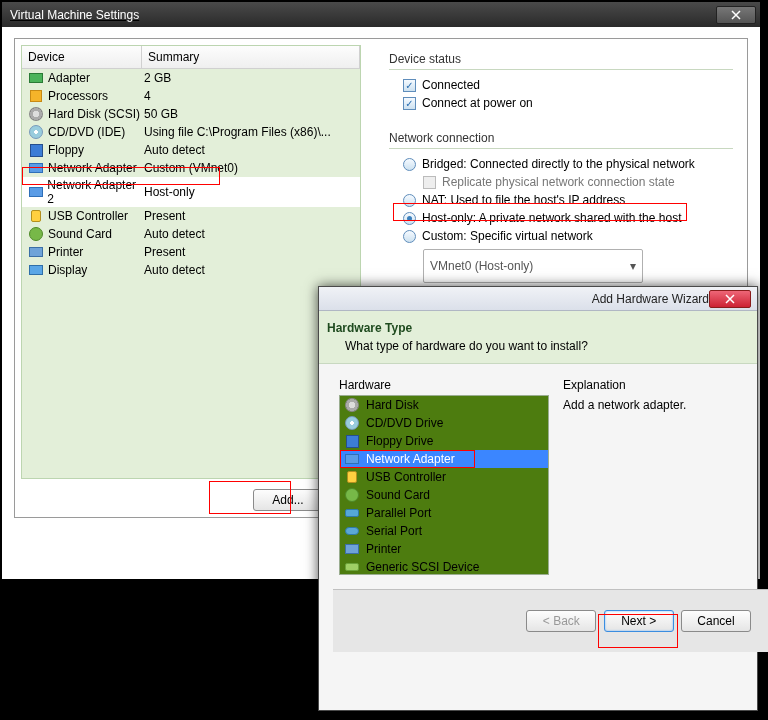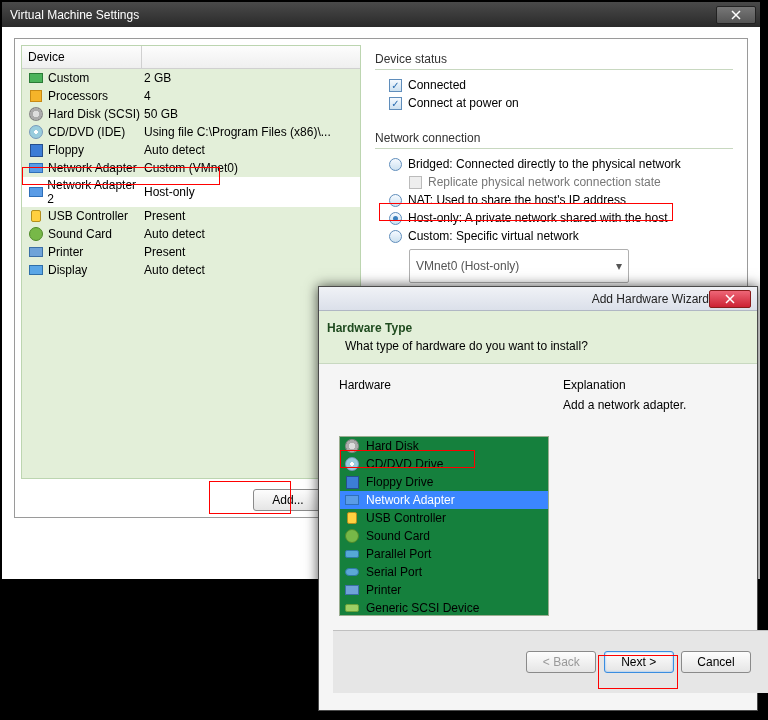--- a/index.html
+++ b/index.html
@@ -6,7 +6,7 @@
   body { margin: 0; padding: 0; background: #000; width: 768px; height: 720px; position: relative; overflow: hidden; }
 
   
-  .win { position:absolute; left:2px; top:2px; width:758px; height:577px; background:#fff; box-shadow:0 0 8px rgba(0,0,0,.6); }
+  .win { position:absolute; left:2px; top:2px; width:758px; height:577px; background:#fff; box-shadow:0 0 8px rgba(0,0,0,.6);text-decoration:underline; }
   .titlebar { height:25px; background:linear-gradient(#4a4a4a,#2a2a2a); display:flex; align-items:center; padding:0 4px; }
   .titlebar .title { color:#fff; flex:1; padding-left:4px; }
   .titlebar .closebtn { width:40px; height:18px; background:linear-gradient(#777,#555); border-radius:2px; display:flex; align-items:center; justify-content:center; color:#ddd; border:1px solid #222; }

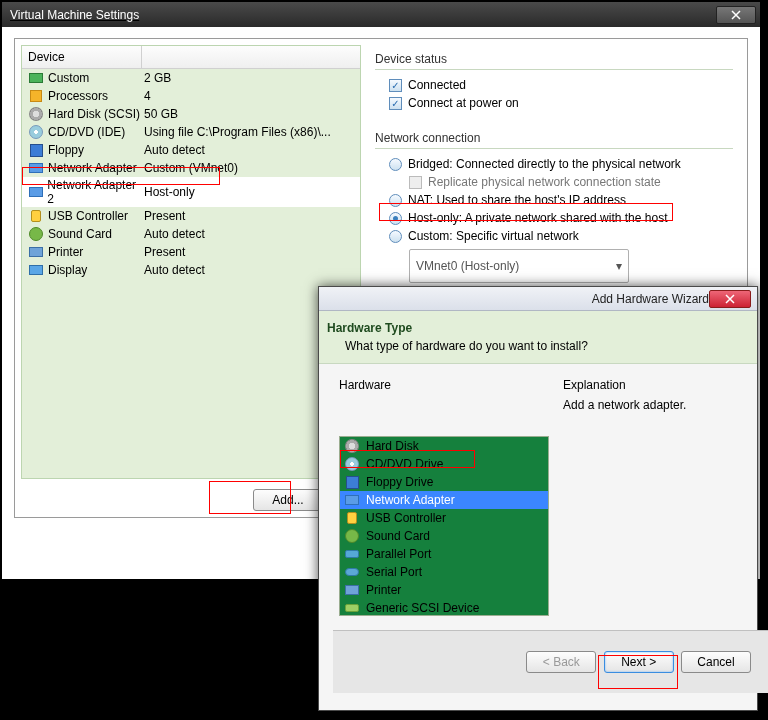--- a/index.html
+++ b/index.html
@@ -16,7 +16,7 @@
   .tabs { position:relative; height:20px; }
   .tab { display:inline-block; padding:3px 10px; border:1px solid #9a9a9a; border-bottom:none; border-top-left-radius:3px; border-top-right-radius:3px; background:#fff; position:relative; z-index:2; }
   .tab.inactive { background:#f4f4f4; }
-  .tabbody { border:1px solid #9a9a9a; height:480px; margin-top:-1px; padding:6px; display:flex; gap:6px; }
+  .tabbody { border:1px solid #9a9a9a; height:480px; margin-top:-1px; padding:6px; display:flex; gap:20px; }
 
   .leftpane { flex:0 0 340px; display:flex; flex-direction:column; }
   .listarea { flex:1; border:1px solid #bcd5b0; background:#e3efd9; padding:0; overflow:hidden; }

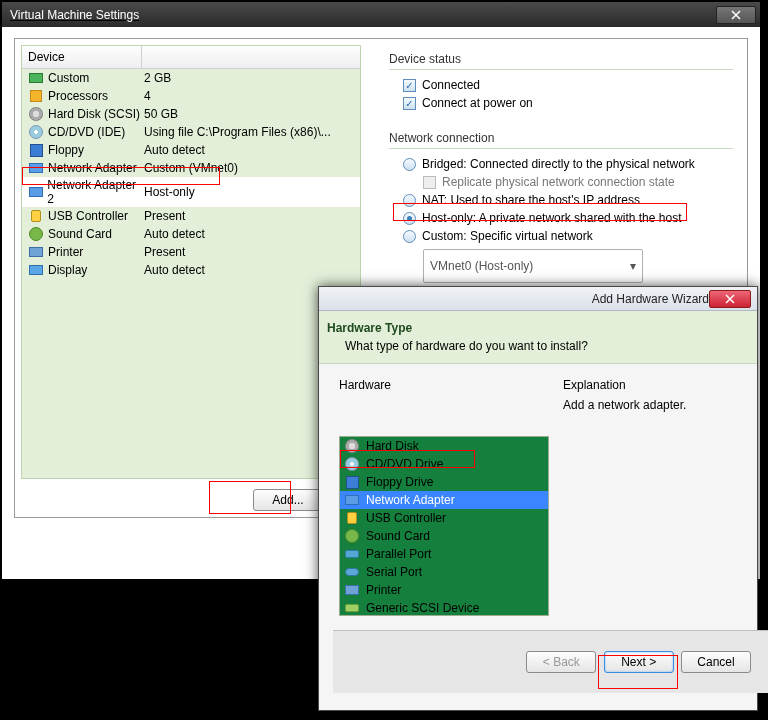--- a/index.html
+++ b/index.html
@@ -98,6 +98,7 @@
         <div class="listarea">
           <div class="listhead">
             <div class="col-dev">Device</div>
+            <div class="col-sum">Summary</div>
           </div>
           <div id="device-rows">
               <div class="row">

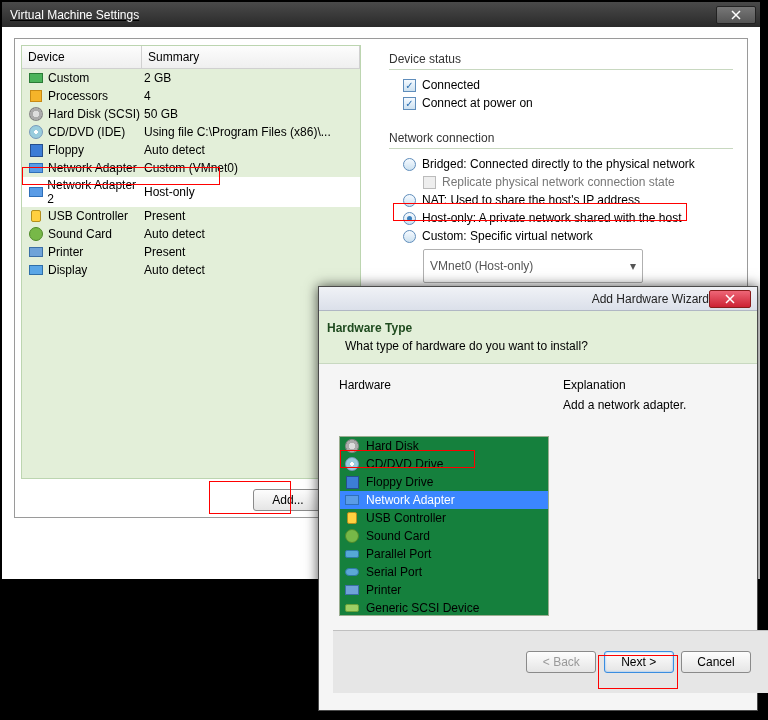--- a/index.html
+++ b/index.html
@@ -106,7 +106,7 @@
                   <span class="icon">
                     <span class="ic-mem"></span>
                   </span>
-                  <span>Custom</span>
+                  <span>Adapter</span>
                 </div>
                 <div class="col-sum-content">2 GB</div>
               </div>

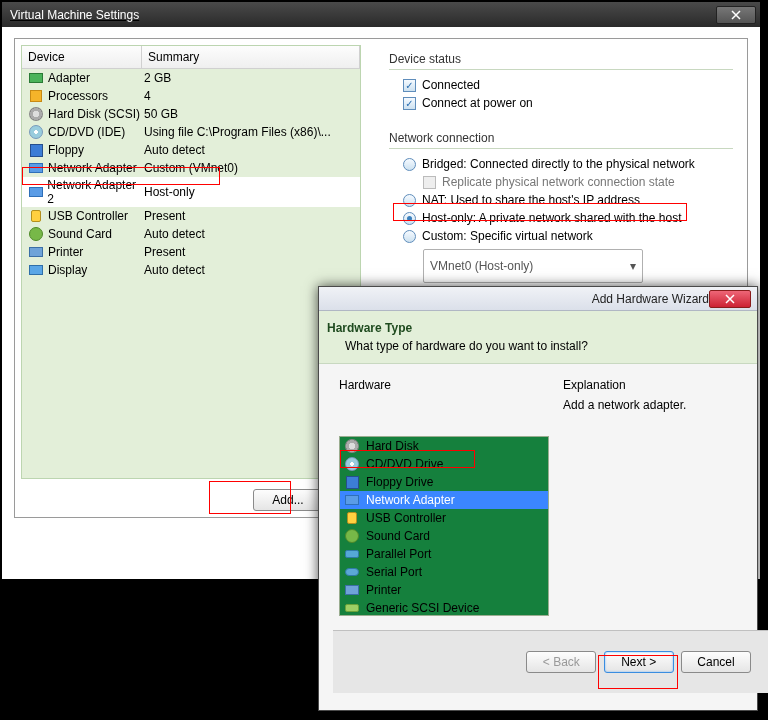--- a/index.html
+++ b/index.html
@@ -235,7 +235,7 @@
         </div>
         <div class="rad">
           <span class="radbox"></span>
-          <span>NAT: Used to share the host's IP address</span>
+          <span>NAT: Used to file the host's IP address</span>
         </div>
         <div class="rad">
           <span class="radbox">

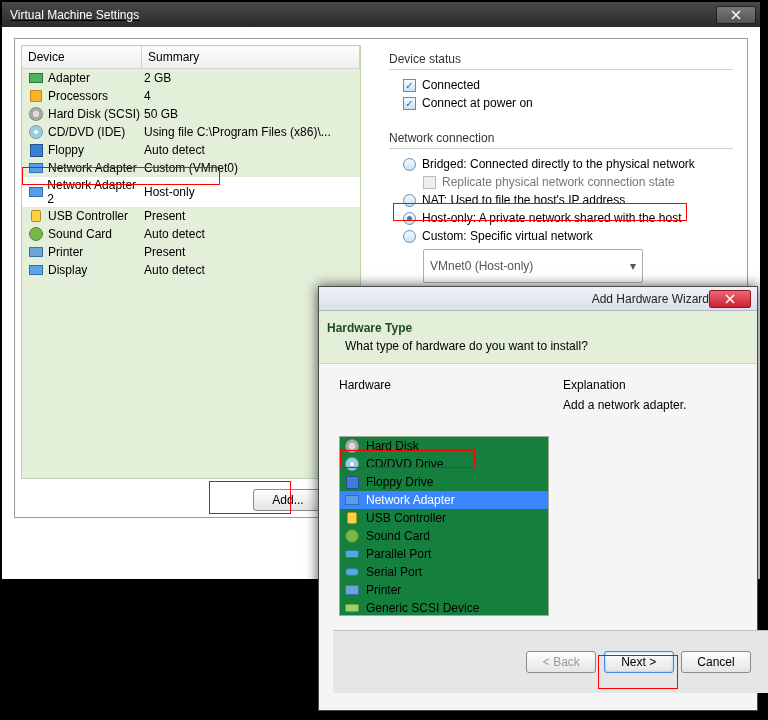--- a/index.html
+++ b/index.html
@@ -56,7 +56,7 @@
   .wiz-header .hs { padding:4px 0 0 18px; }
   .wiz-body { padding:14px 20px; display:flex; gap:14px; }
   .wiz-left { flex:0 0 210px; }
-  .wiz-list { border:1px solid #9aad90; height:180px; background:#15803d; overflow:auto;margin-top:41px; }
+  .wiz-list { border:1px solid #9aad90; height:180px; background:#4d7c0f; overflow:auto; }
   .wiz-list .row { padding:1px 4px; }
   .wiz-list .row.sel { background:#3b86ff; color:#fff; }
   .wiz-right { flex:1; }

